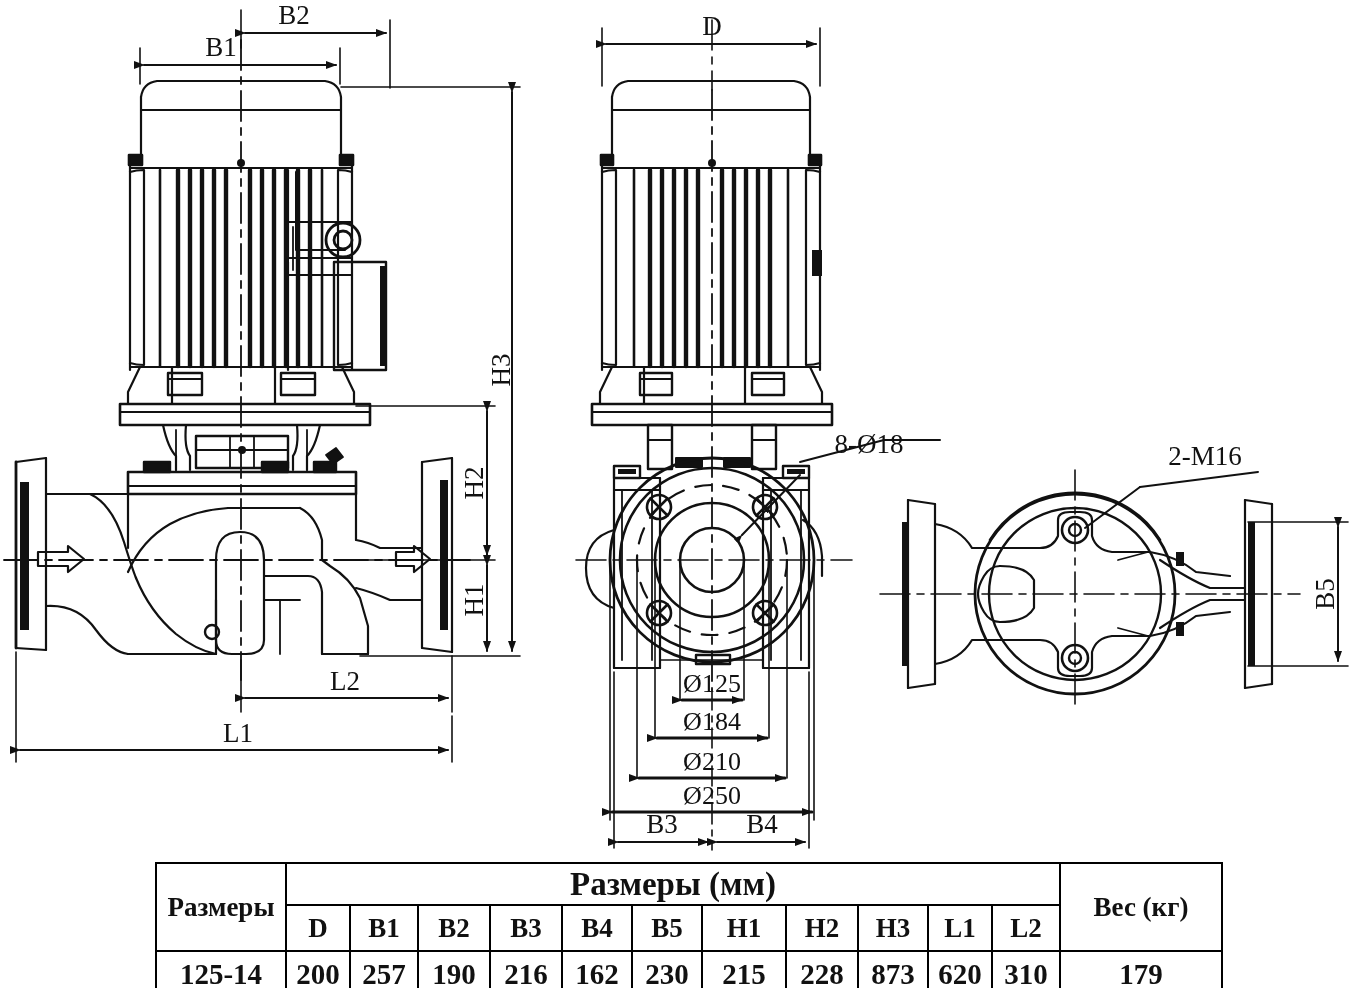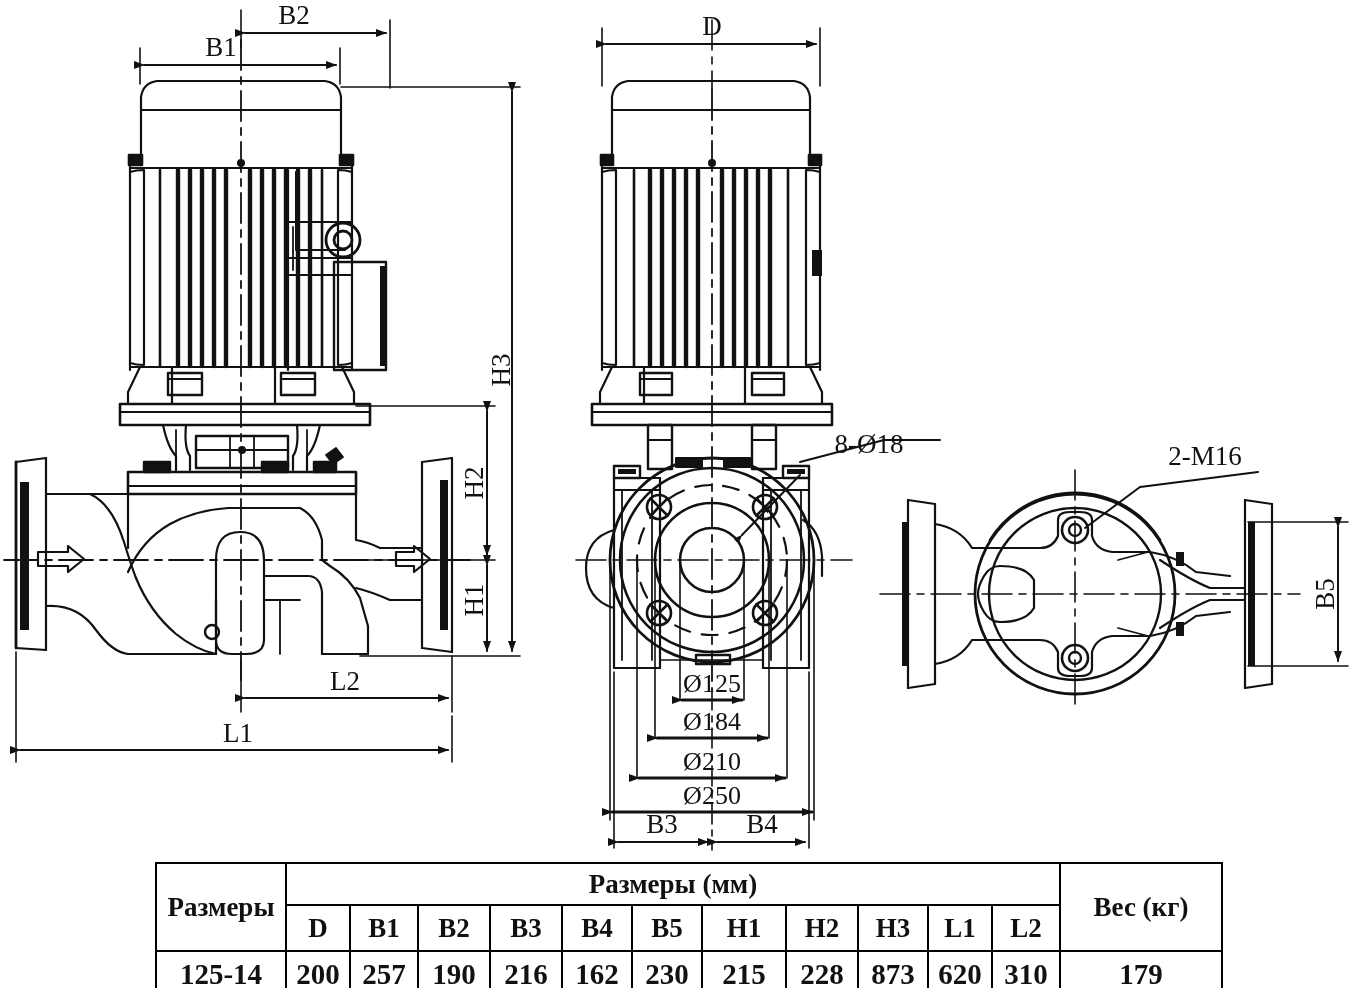--- a/index.html
+++ b/index.html
@@ -407,7 +407,7 @@
       <tbody>
           <tr>
         <th rowspan="2" style="width:128px;height:46px;font-size:27px;">Размеры</th>
-        <th colspan="11" style="height:40px;font-size:27px;">Размеры (мм)</th>
+        <th colspan="11" style="height:40px;font-size:33px;">Размеры (мм)</th>
         <th rowspan="2" style="width:160px;font-size:27px;font-family:Liberation Serif, serif;">Вес (кг)</th>
       </tr>
       <tr>

